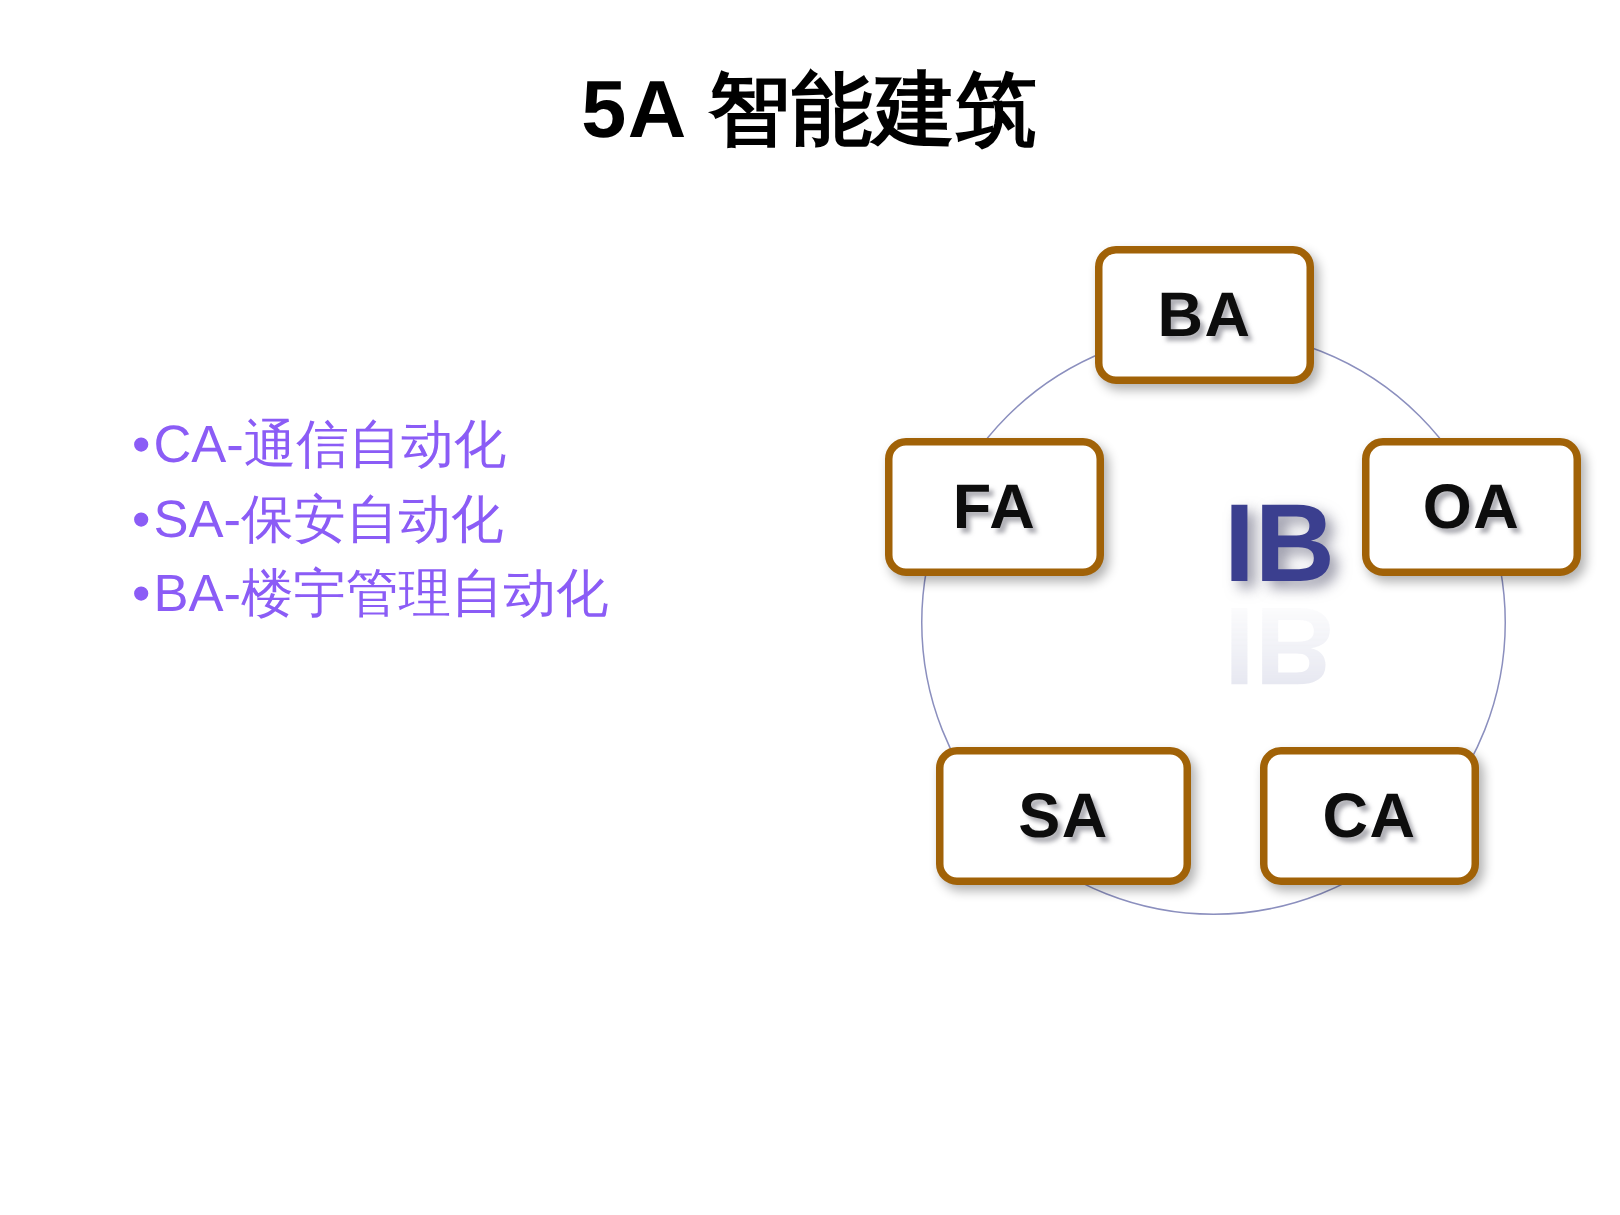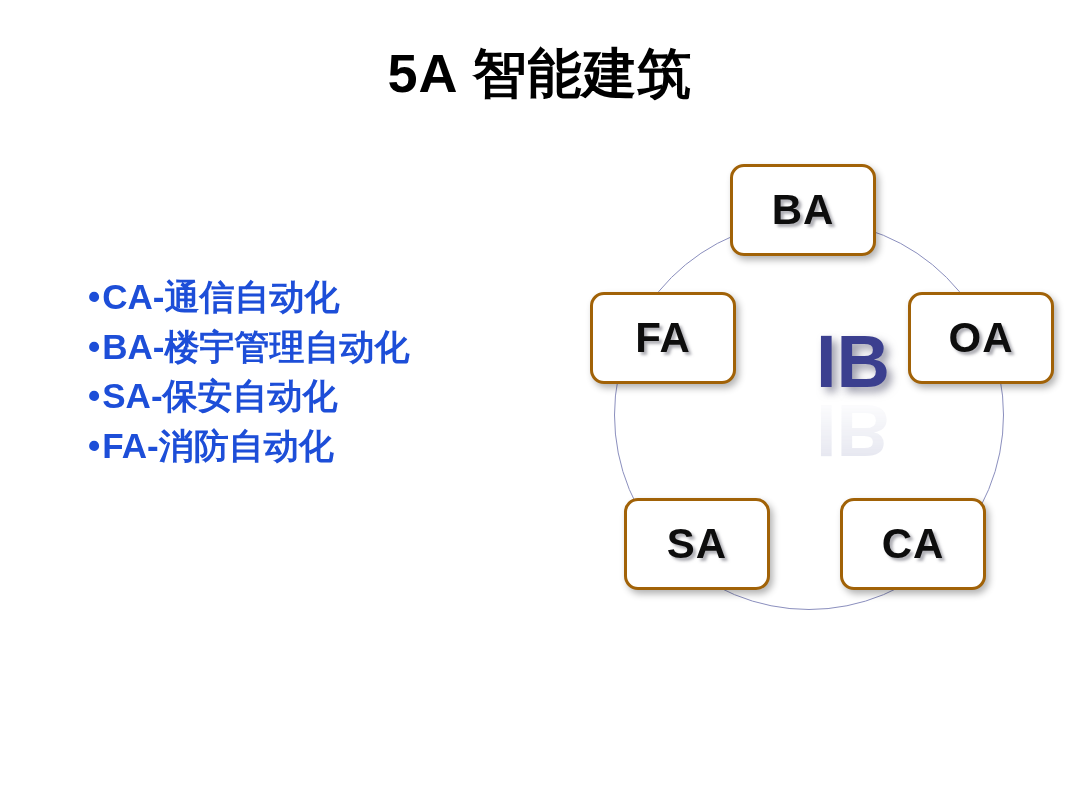--- a/index.html
+++ b/index.html
@@ -70,7 +70,7 @@
   .node {
     position: absolute;
     background: #ffffff;
-    border: 3px solid #a16207;
+    border: 5px solid #a16207;
     border-radius: 14px;
     box-shadow: 3px 4px 7px rgba(0,0,0,0.30);
     display: flex;

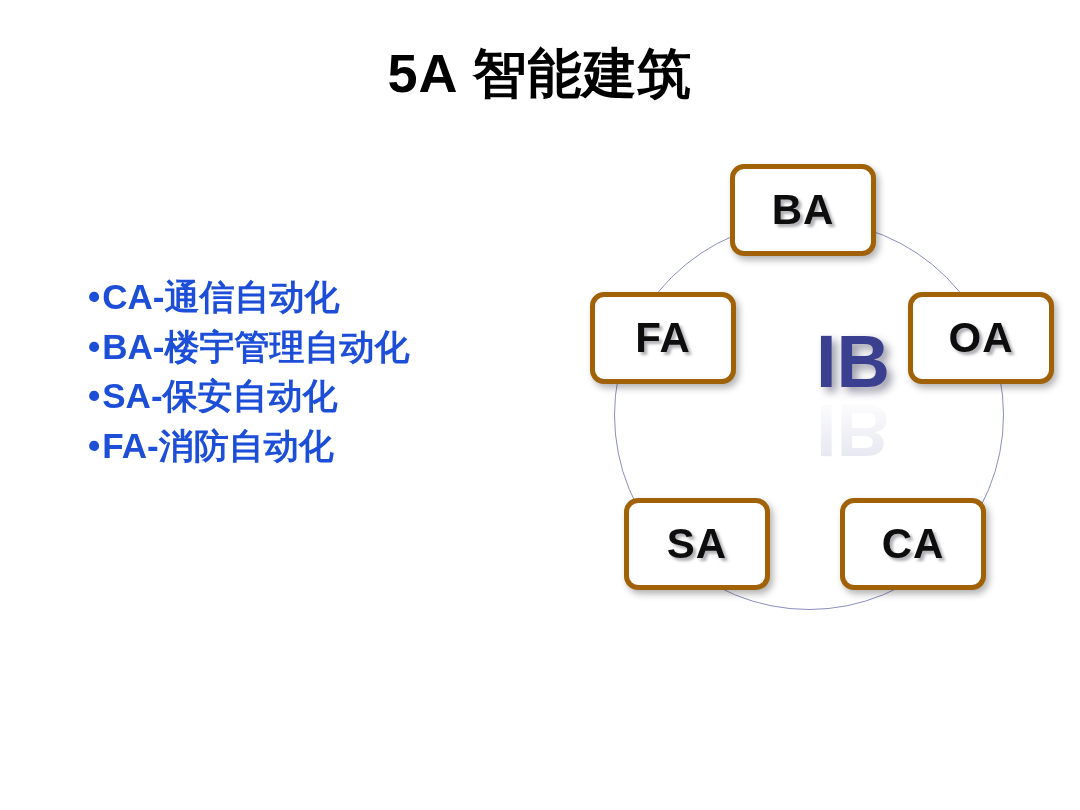--- a/index.html
+++ b/index.html
@@ -38,10 +38,9 @@
   }
   .bullet-item {
     font-size: 35px;
-    color: #1d4ed8;
+    color: #8b5cf6;
     line-height: 1.42;
     white-space: nowrap;
-    font-weight: bold;
   }
   .bullet-dot {
     display: inline-block;

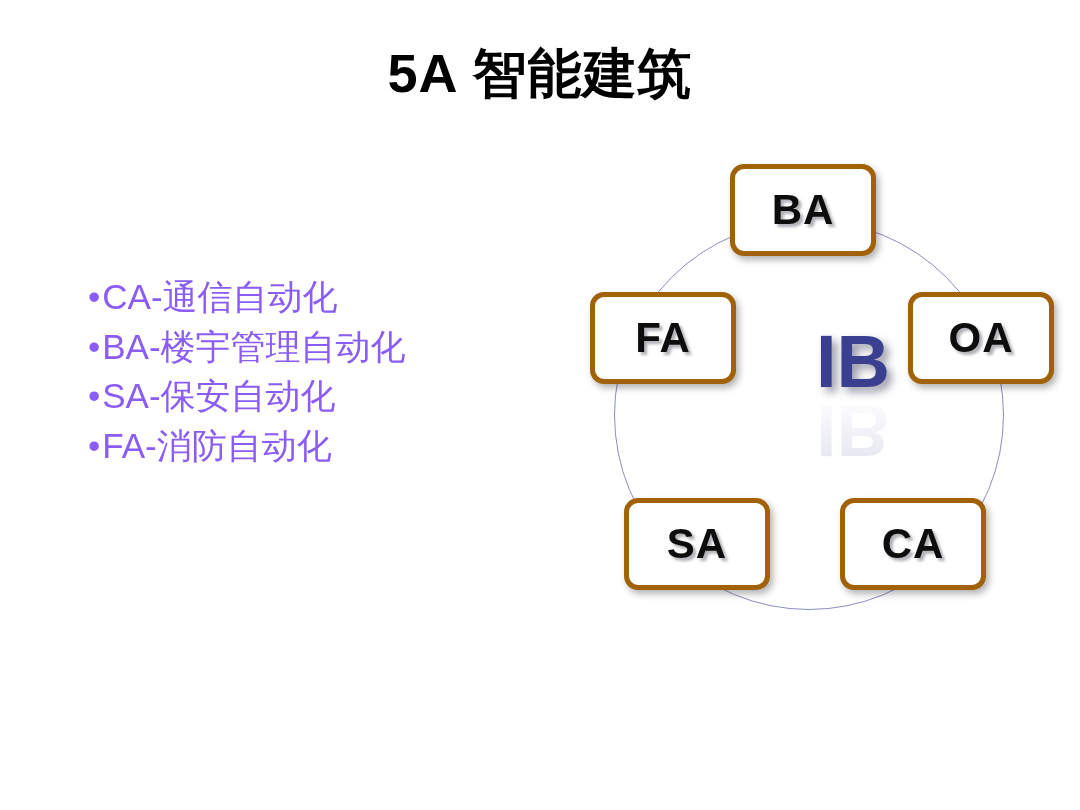--- a/index.html
+++ b/index.html
@@ -130,10 +130,10 @@
     <span class="bullet-dot">•</span><span>CA-通信自动化</span>
   </div>
   <div class="bullet-item">
-    <span class="bullet-dot">•</span><span>BA-楼宇管理自动化</span>
+    <span class="bullet-dot">•</span><span>SA-保安自动化</span>
   </div>
   <div class="bullet-item">
-    <span class="bullet-dot">•</span><span>SA-保安自动化</span>
+    <span class="bullet-dot">•</span><span>BA-楼宇管理自动化</span>
   </div>
   <div class="bullet-item">
     <span class="bullet-dot">•</span><span>FA-消防自动化</span>

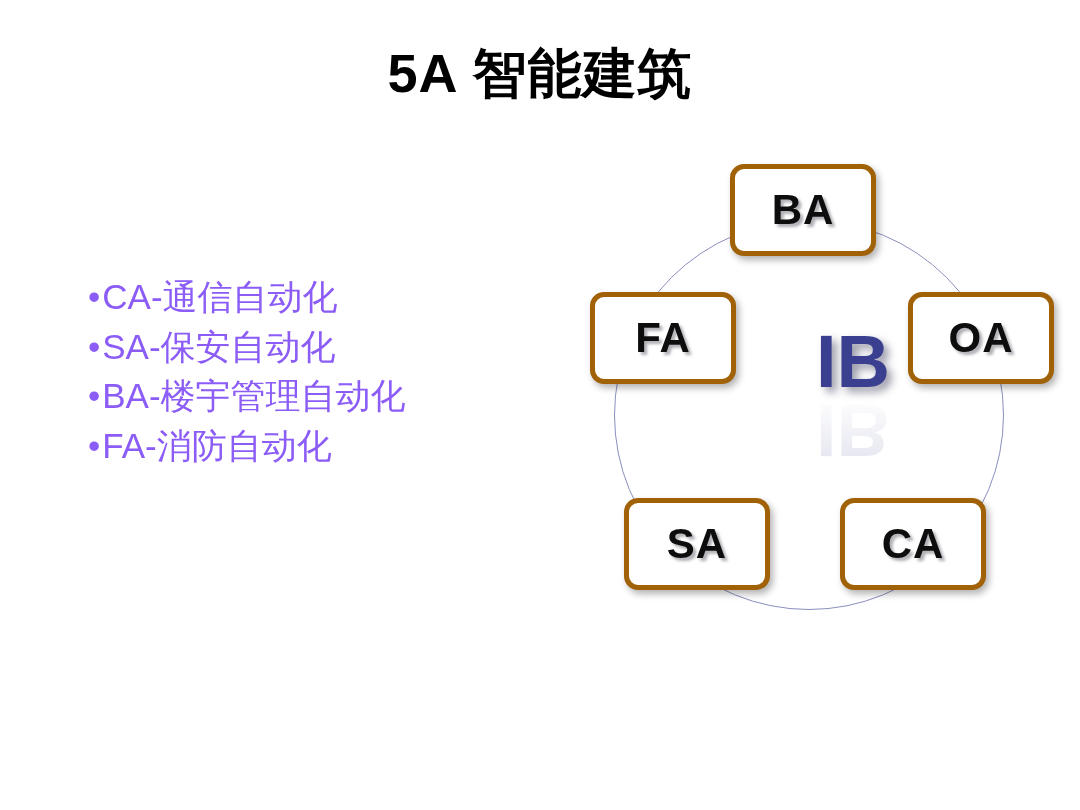--- a/index.html
+++ b/index.html
@@ -135,9 +135,6 @@
   <div class="bullet-item">
     <span class="bullet-dot">•</span><span>BA-楼宇管理自动化</span>
   </div>
-  <div class="bullet-item">
-    <span class="bullet-dot">•</span><span>FA-消防自动化</span>
-  </div>
 </div>
 
 <div id="diagram">

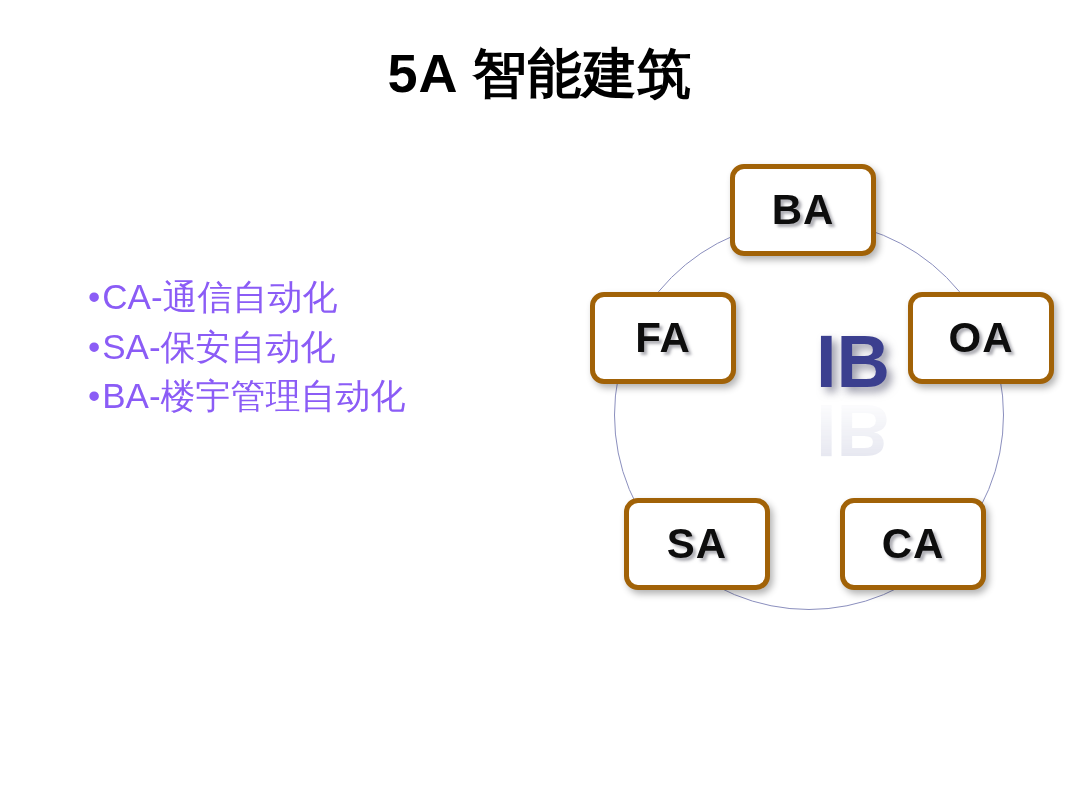--- a/index.html
+++ b/index.html
@@ -89,7 +89,7 @@
   #node-ba { left: 190px; top: 24px;  width: 146px; height: 92px; }
   #node-oa { left: 368px; top: 152px; width: 146px; height: 92px; }
   #node-ca { left: 300px; top: 358px; width: 146px; height: 92px; }
-  #node-sa { left: 84px;  top: 358px; width: 146px; height: 92px; }
+  #node-sa { left: 84px;  top: 358px; width: 170px; height: 92px; }
   #node-fa { left: 16px;  top: 152px; width: 146px; height: 92px; margin-left: 34px; }
 
   

